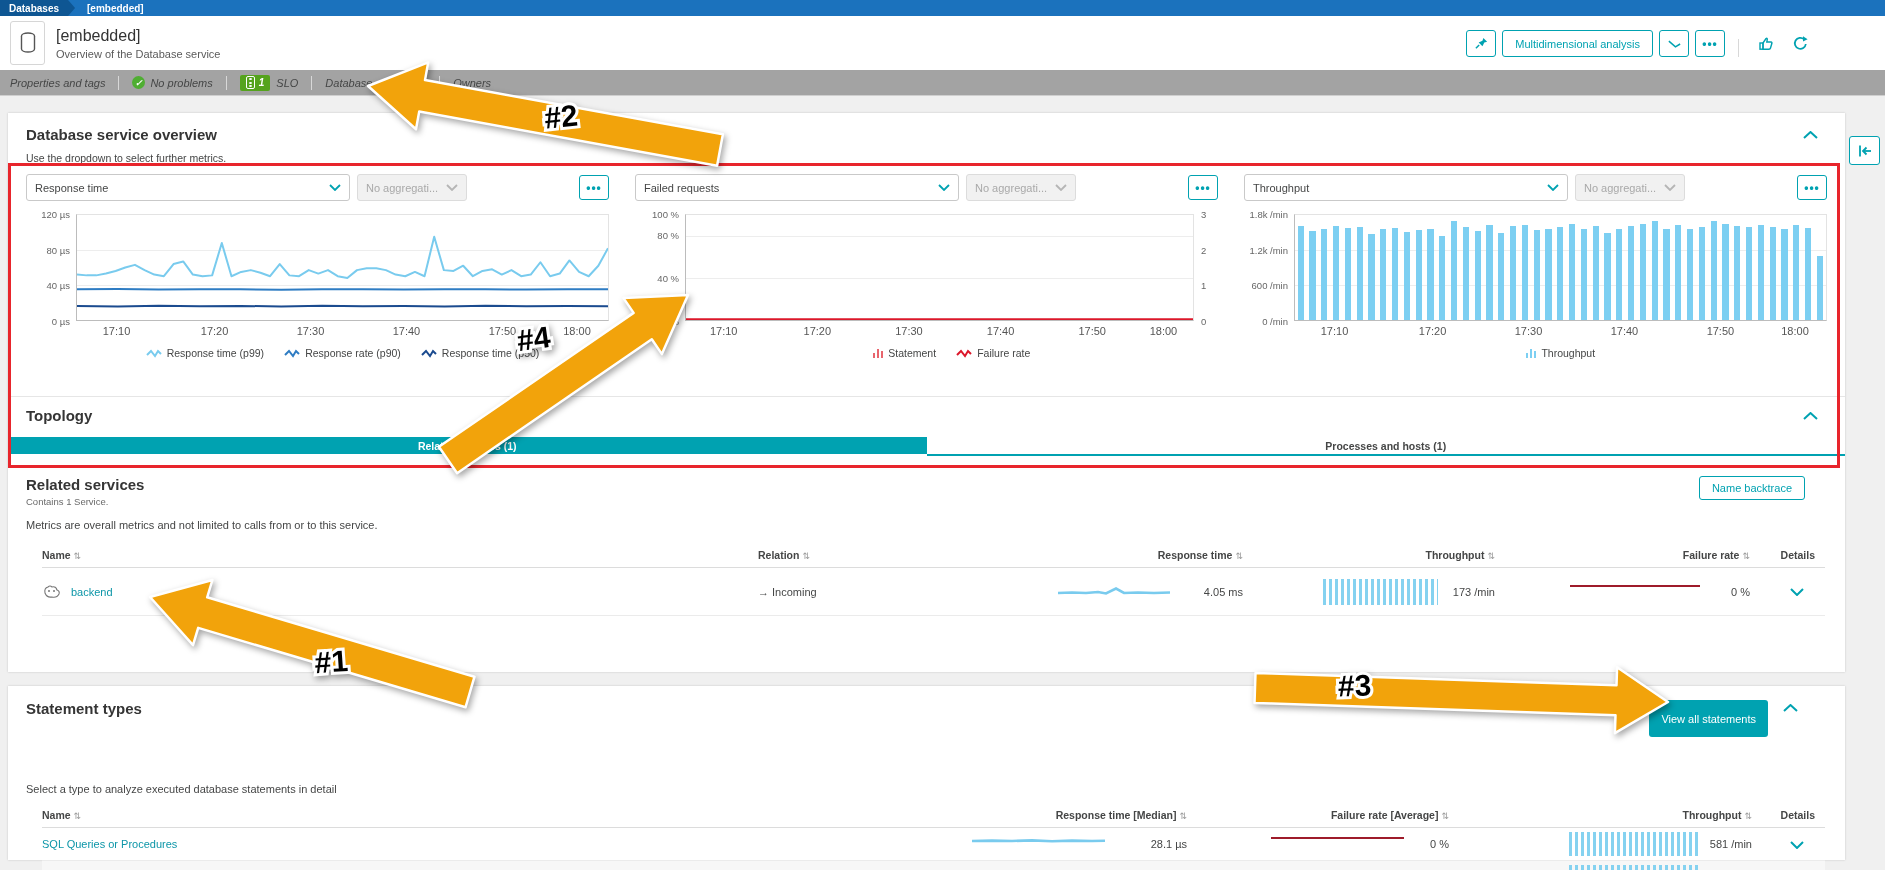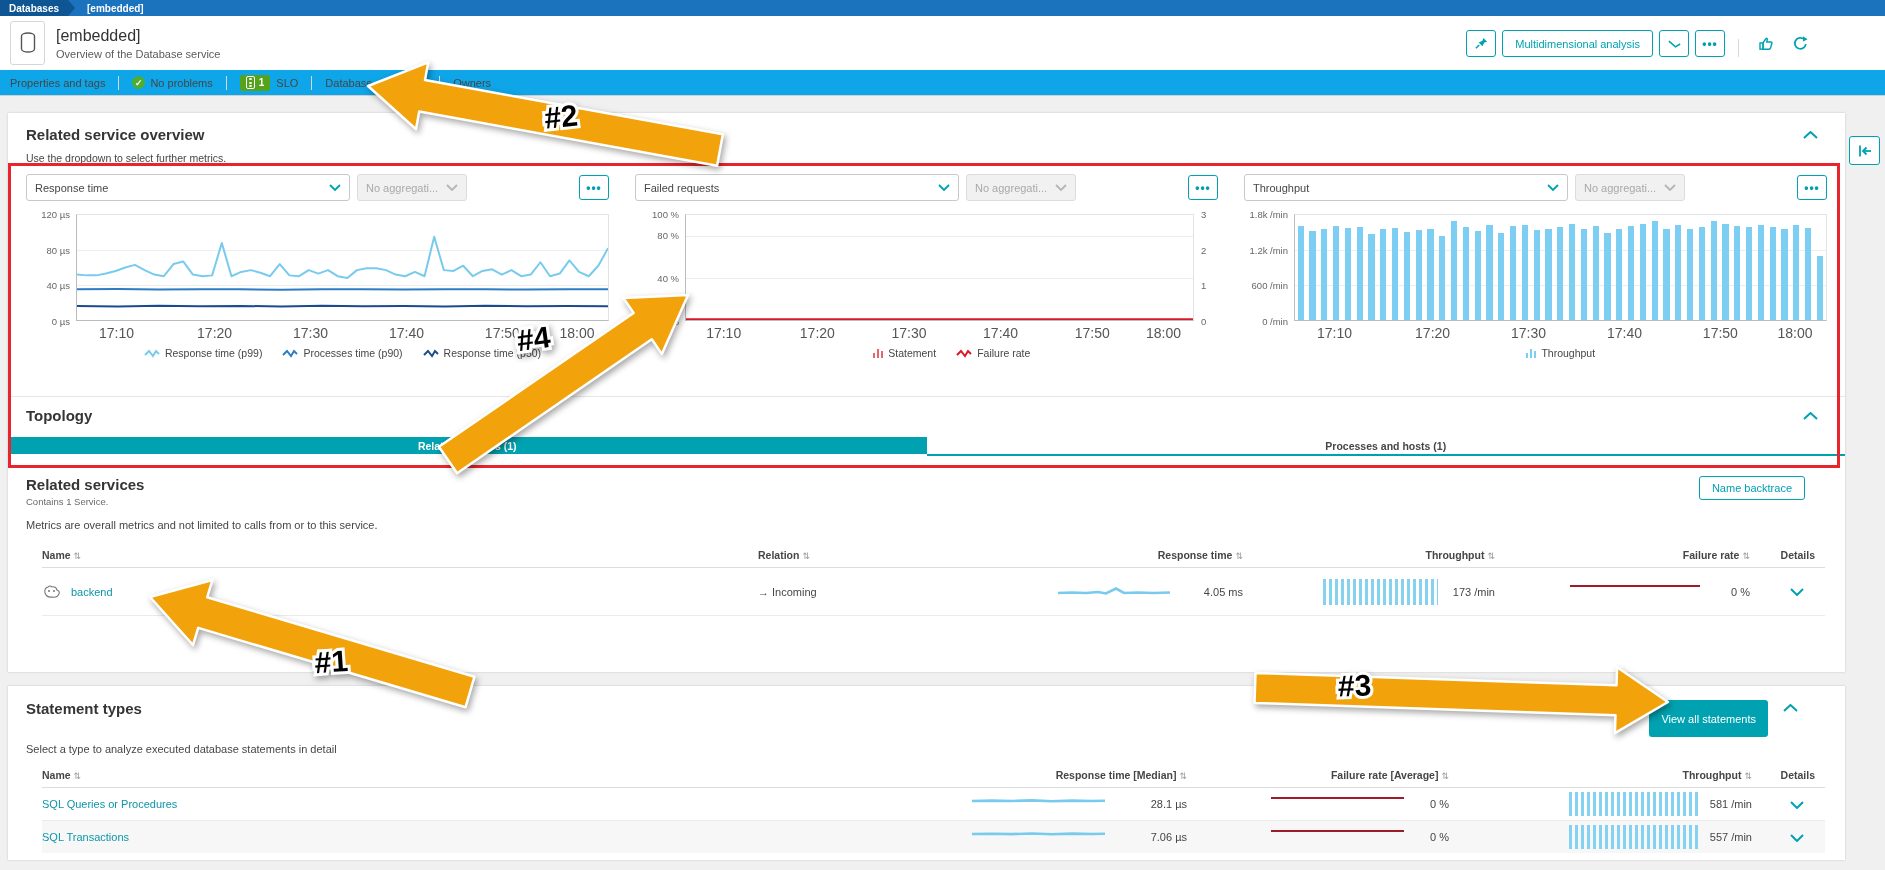--- a/index.html
+++ b/index.html
@@ -28,8 +28,8 @@
   .plain-ic{border:none;background:none;min-width:24px;}
 
   
-  .nav-tabs{height:25px;background:#0ea5e9;border-bottom:1px solid #cfcfcf;display:flex;align-items:center;
-            font-size:11px;color:#454646;padding-left:10px;}
+  .nav-tabs{height:25px;background:#a3a3a3;border-bottom:1px solid #cfcfcf;display:flex;align-items:center;
+            font-size:11px;color:#454646;padding-left:10px;font-style:italic;}
   .nav-item{display:flex;align-items:center;cursor:pointer;}
   .nav-sep{width:1px;height:14px;background:#d8d8d8;margin:0 13px;}
   .check-circle{width:13px;height:13px;border-radius:50%;background:#4fae32;color:#fff;font-size:9px;

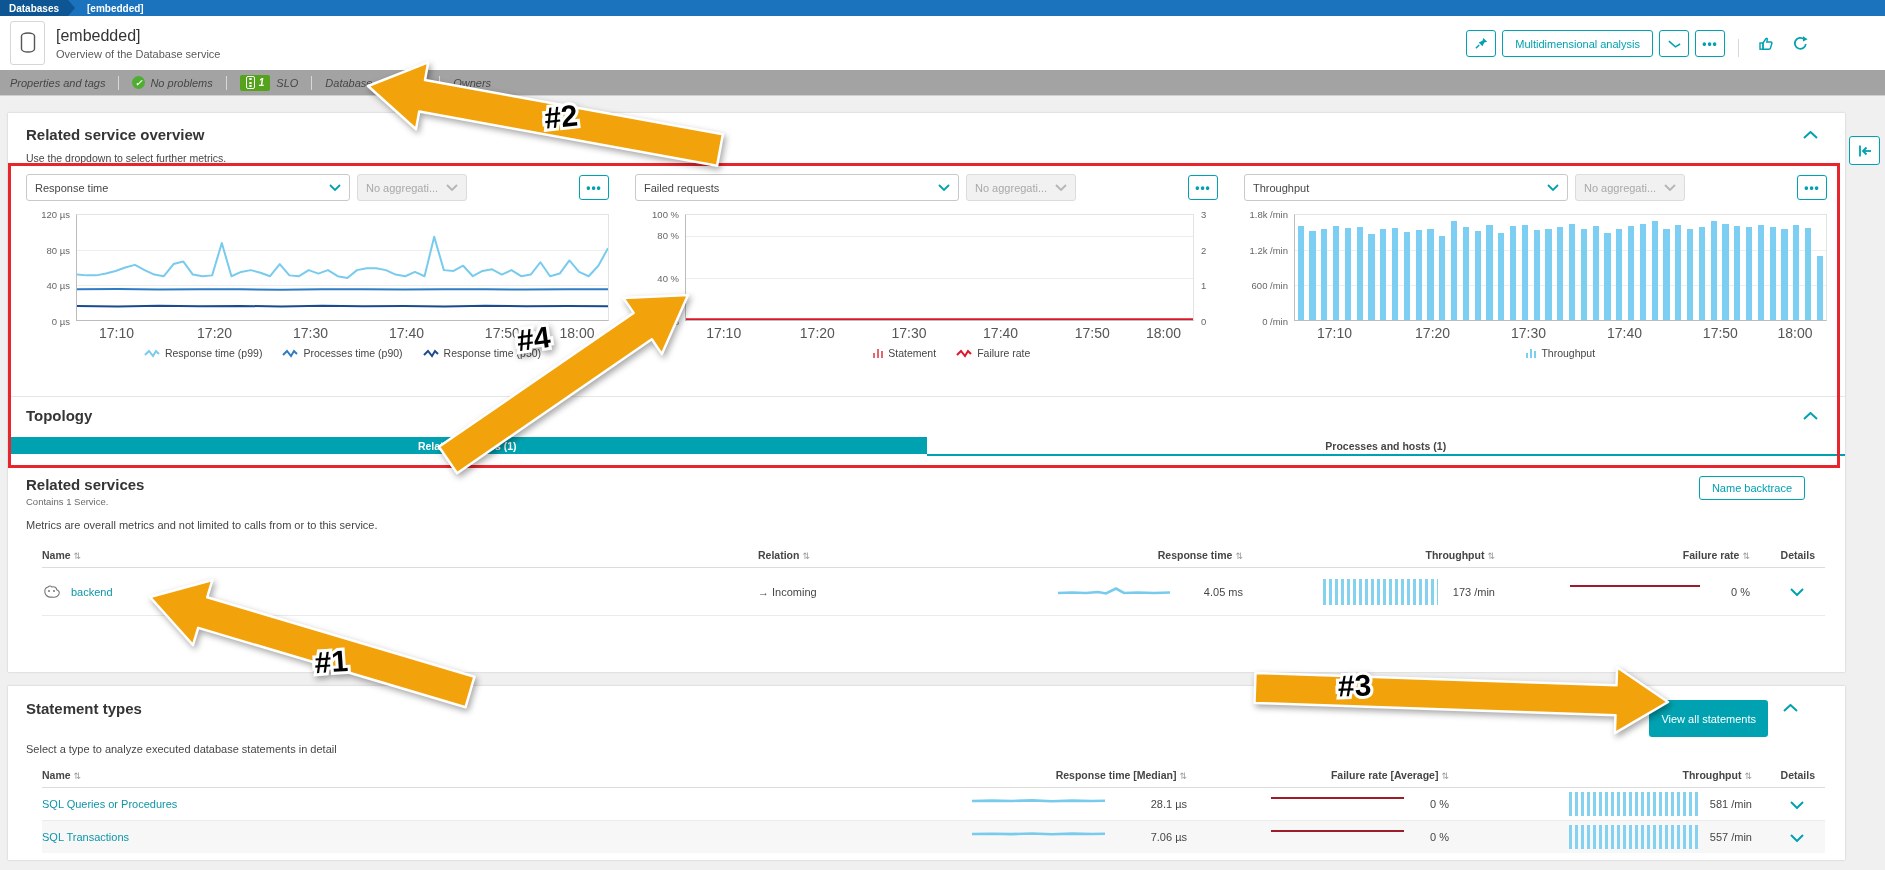--- a/index.html
+++ b/index.html
@@ -215,7 +215,7 @@
 
   <div class="card card-a">
     <div class="sec-head">
-      <div class="sec-title">Related service overview</div>
+      <div class="sec-title">Database service overview</div>
       <button class="chev-btn">
         <svg width="15" height="8" viewBox="0 0 15 8">
           <polyline points="1,7 7.5,1 14,7" fill="none" stroke="#00a2b1" stroke-width="2"></polyline>

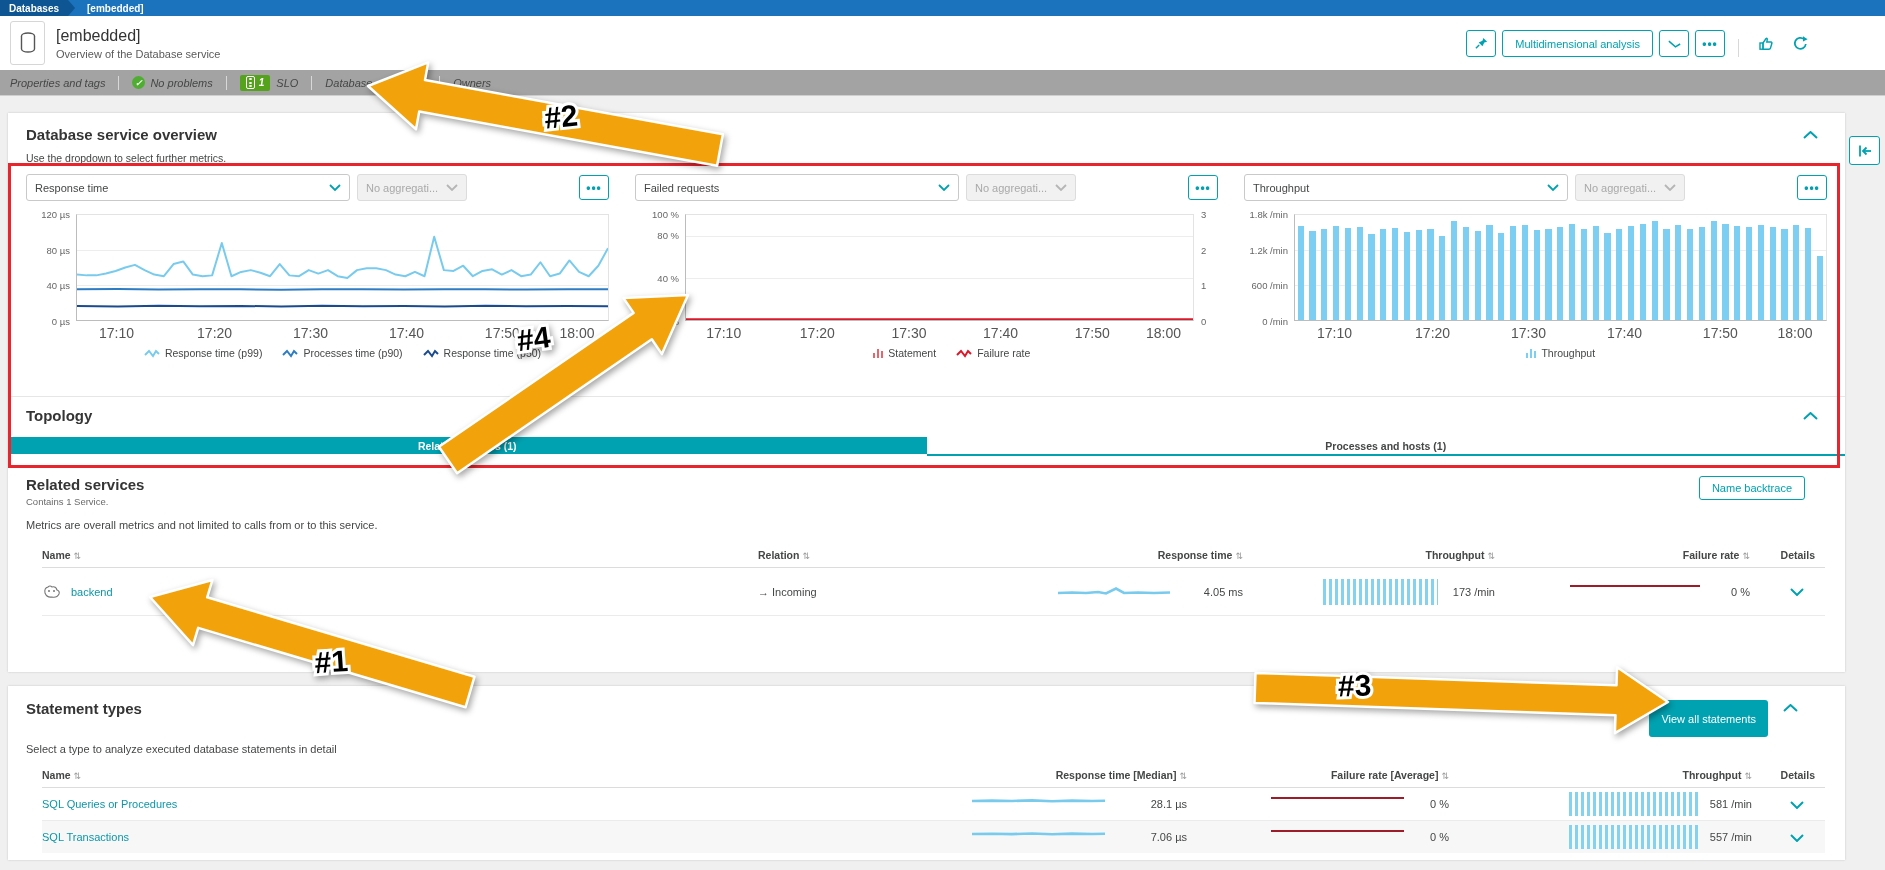--- a/index.html
+++ b/index.html
@@ -70,7 +70,7 @@
   .grid{position:absolute;left:0;right:0;height:1px;background:#ededed;}
   .plot svg{position:absolute;left:0;top:0;width:100%;height:100%;}
   .bar{position:absolute;bottom:0;background:#7ccff2;}
-  .x-axis{position:relative;height:14px;margin:3px 0 0 50px;font-size:14px;color:#555;}
+  .x-axis{position:relative;height:14px;margin:3px 0 0 50px;font-size:11px;color:#555;}
   .x-axis.has-right{margin-right:24px;}
   .x-axis span{position:absolute;transform:translateX(-50%);top:1px;}
   .legend{display:flex;justify-content:center;align-items:center;gap:20px;margin:9px 0 0 50px;

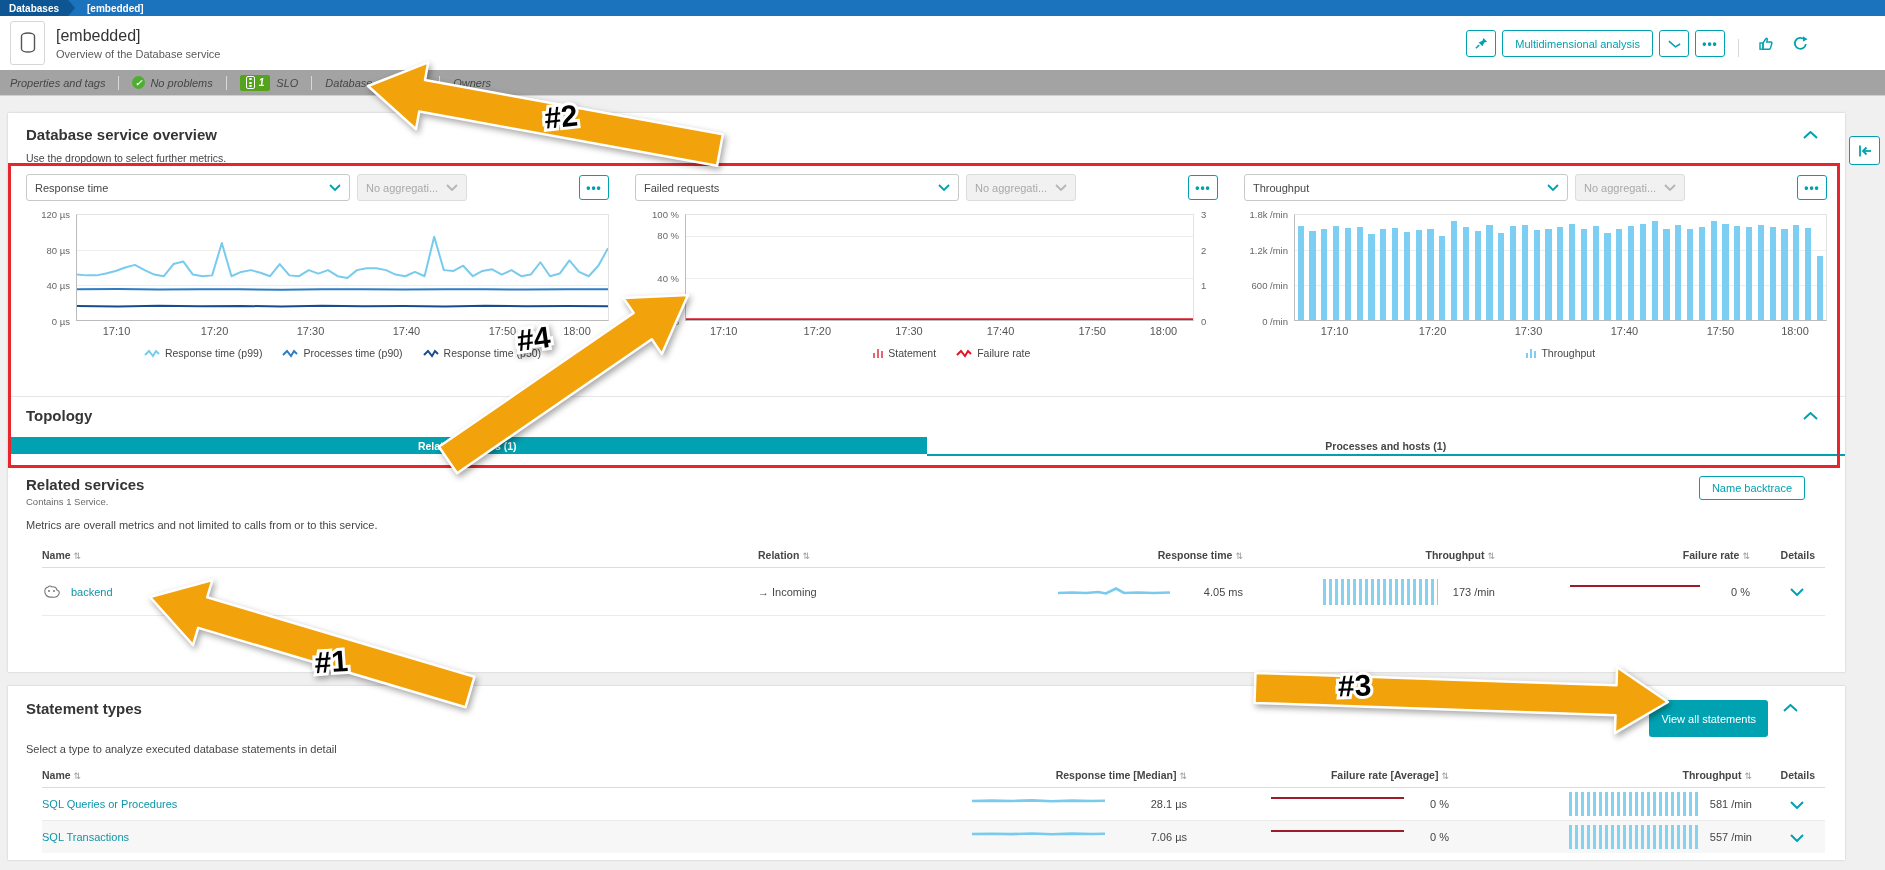--- a/index.html
+++ b/index.html
@@ -279,7 +279,7 @@
                 <svg width="16" height="10">
                   <polyline points="1,7 5,3 9,8 12,3 15,6" fill="none" stroke="#2E7CC3" stroke-width="2"></polyline>
                 </svg>
-                <span>Processes time (p90)</span>
+                <span>Response rate (p90)</span>
               </div>
               <div class="lg">
                 <svg width="16" height="10">

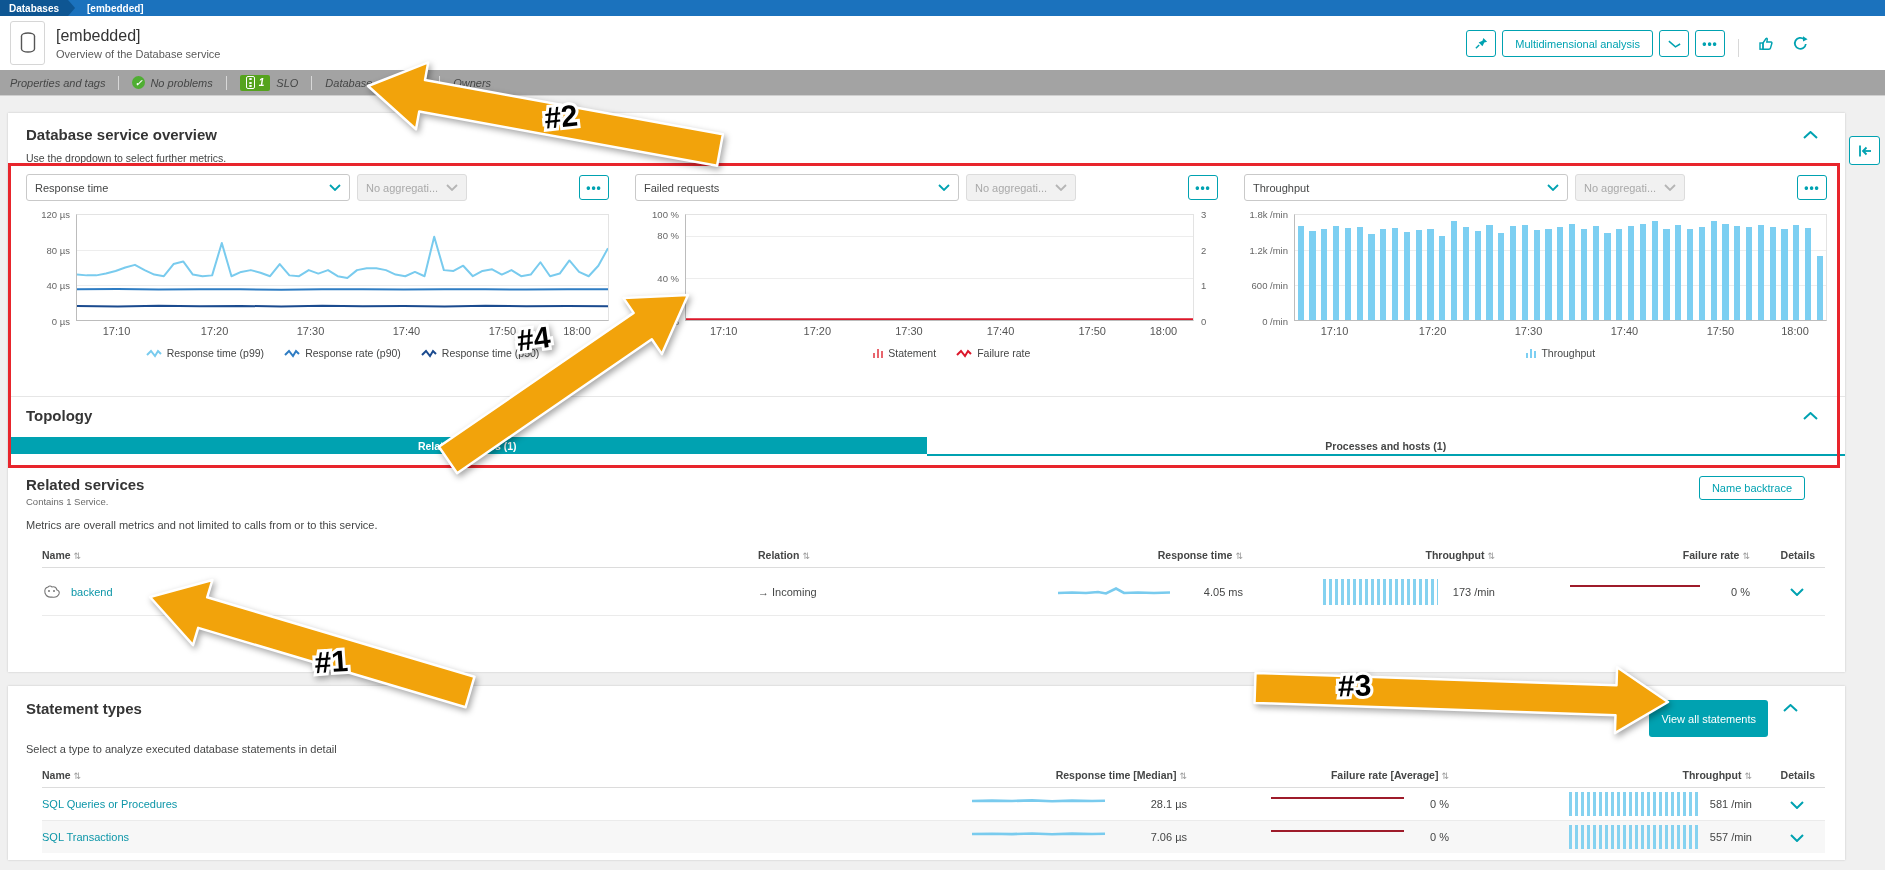--- a/index.html
+++ b/index.html
@@ -533,7 +533,7 @@
           </svg>
       </button>
     </div>
-    <div class="rs-note" style="padding-top:6px;">Select a type to analyze executed database statements in detail</div>
+    <div class="rs-note" style="padding-top:6px;margin-top:40px;">Select a type to analyze executed database statements in detail</div>
 
     <div class="tbl" style="padding-top:8px;">
       <div class="t-head stm-grid">

